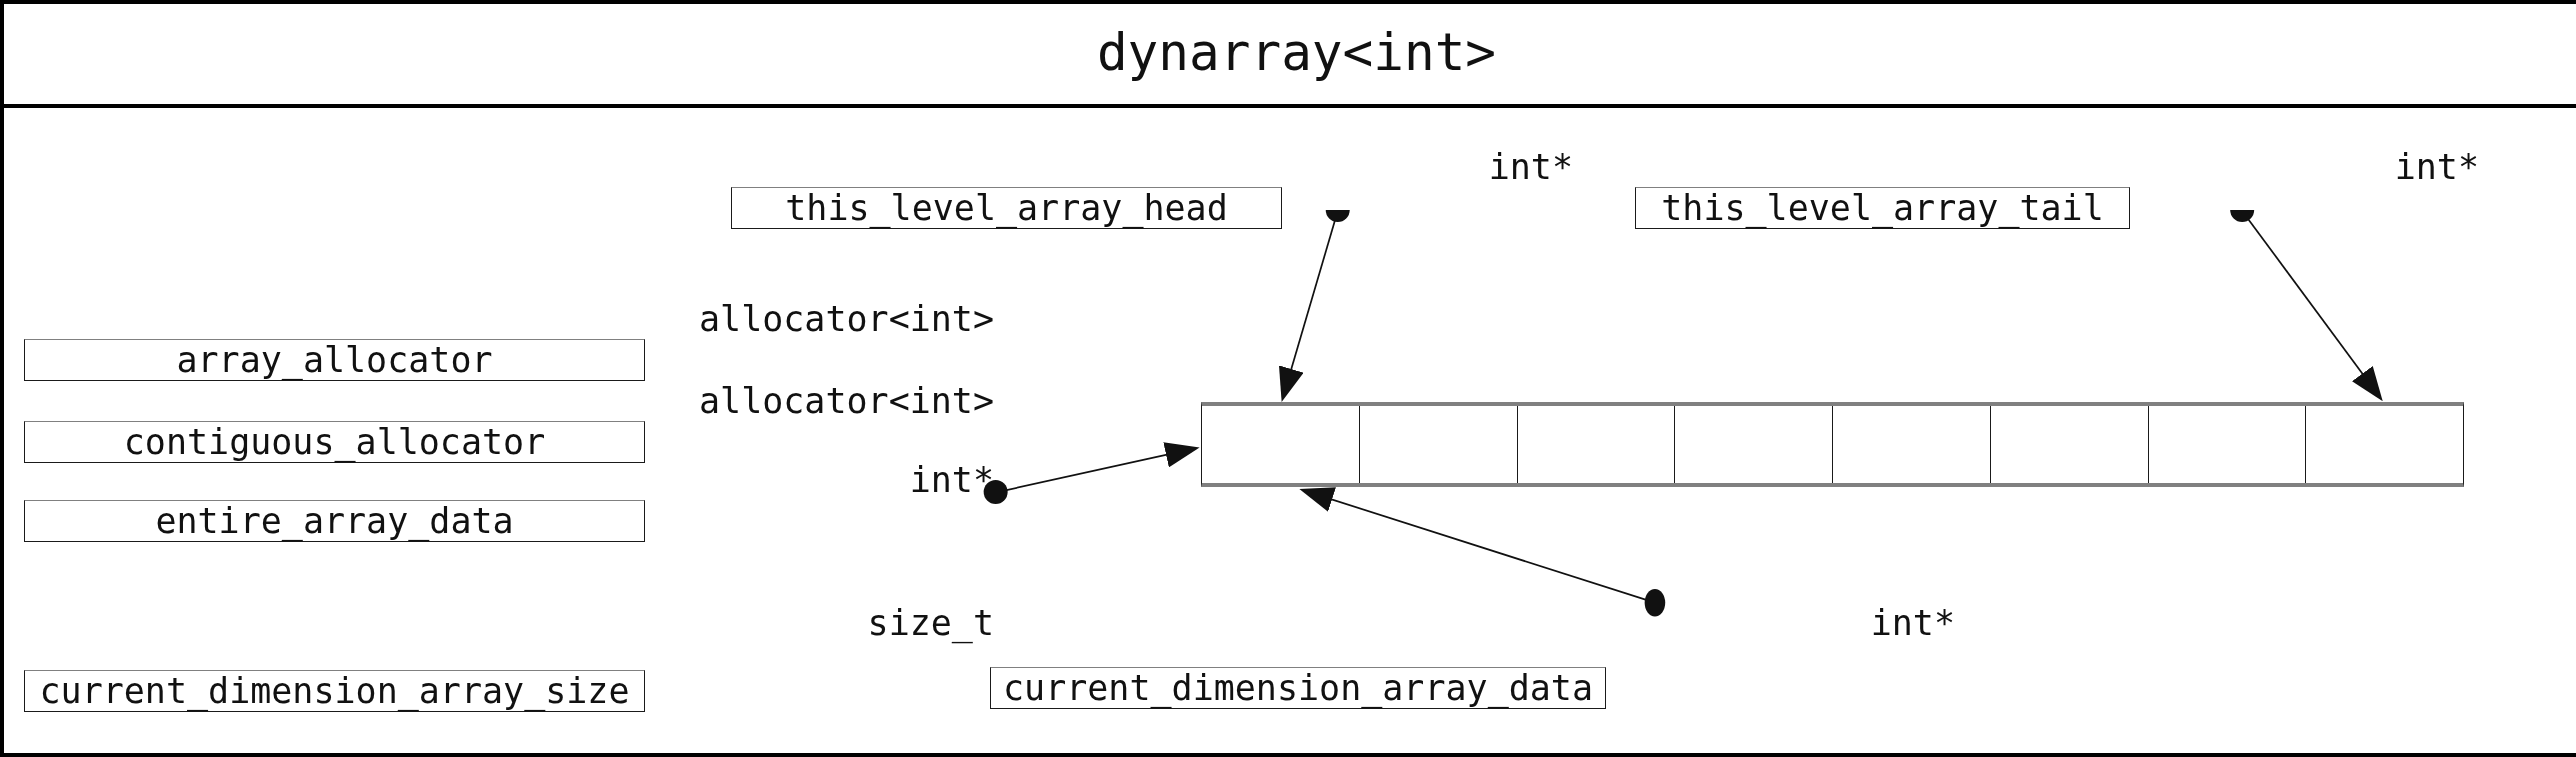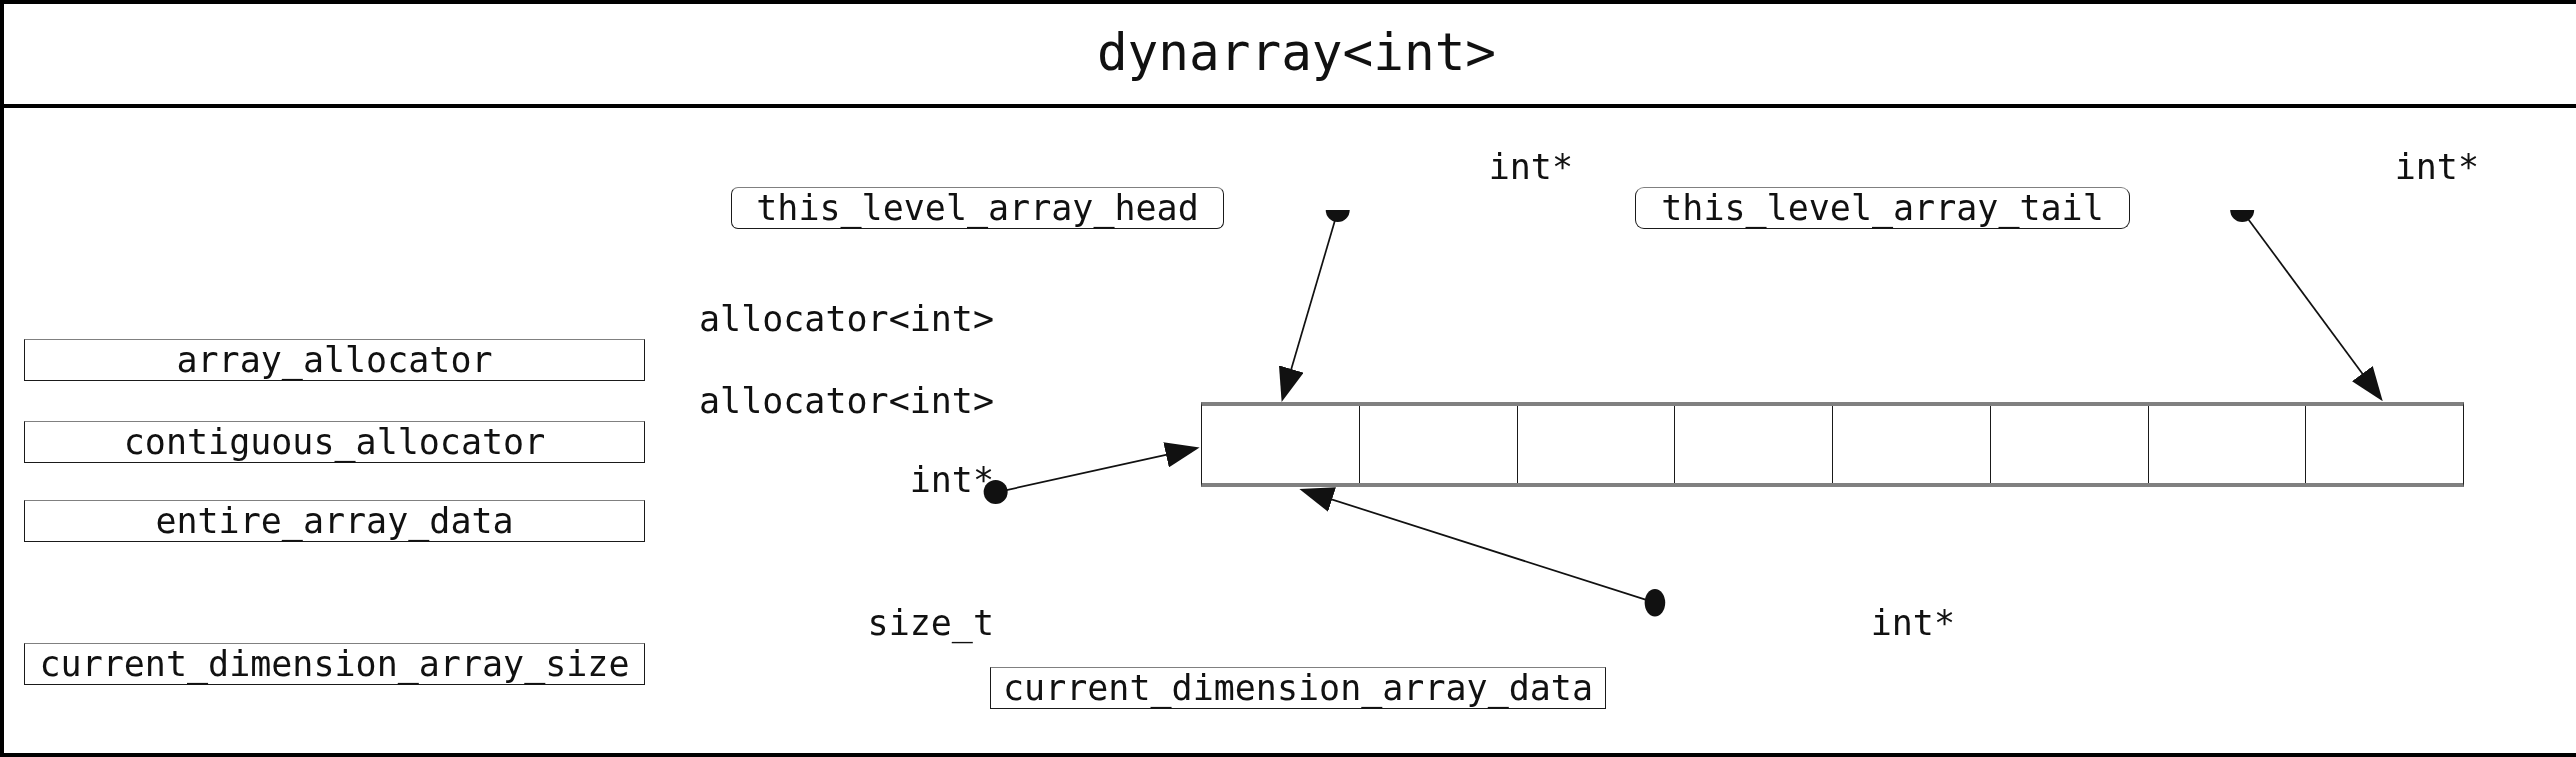--- a/index.html
+++ b/index.html
@@ -107,7 +107,7 @@
 
   <div class="field" style="left:731px; top:147px; width:853px; height:61px;">
     <span class="ftype">int*</span>
-    <div class="fbox" style="width:493px;border-radius:7px;">this_level_array_head</div>
+    <div class="fbox" style="width:551px;">this_level_array_head</div>
   </div>
 
   <div class="field" style="left:1635px; top:147px; width:855px; height:61px;">

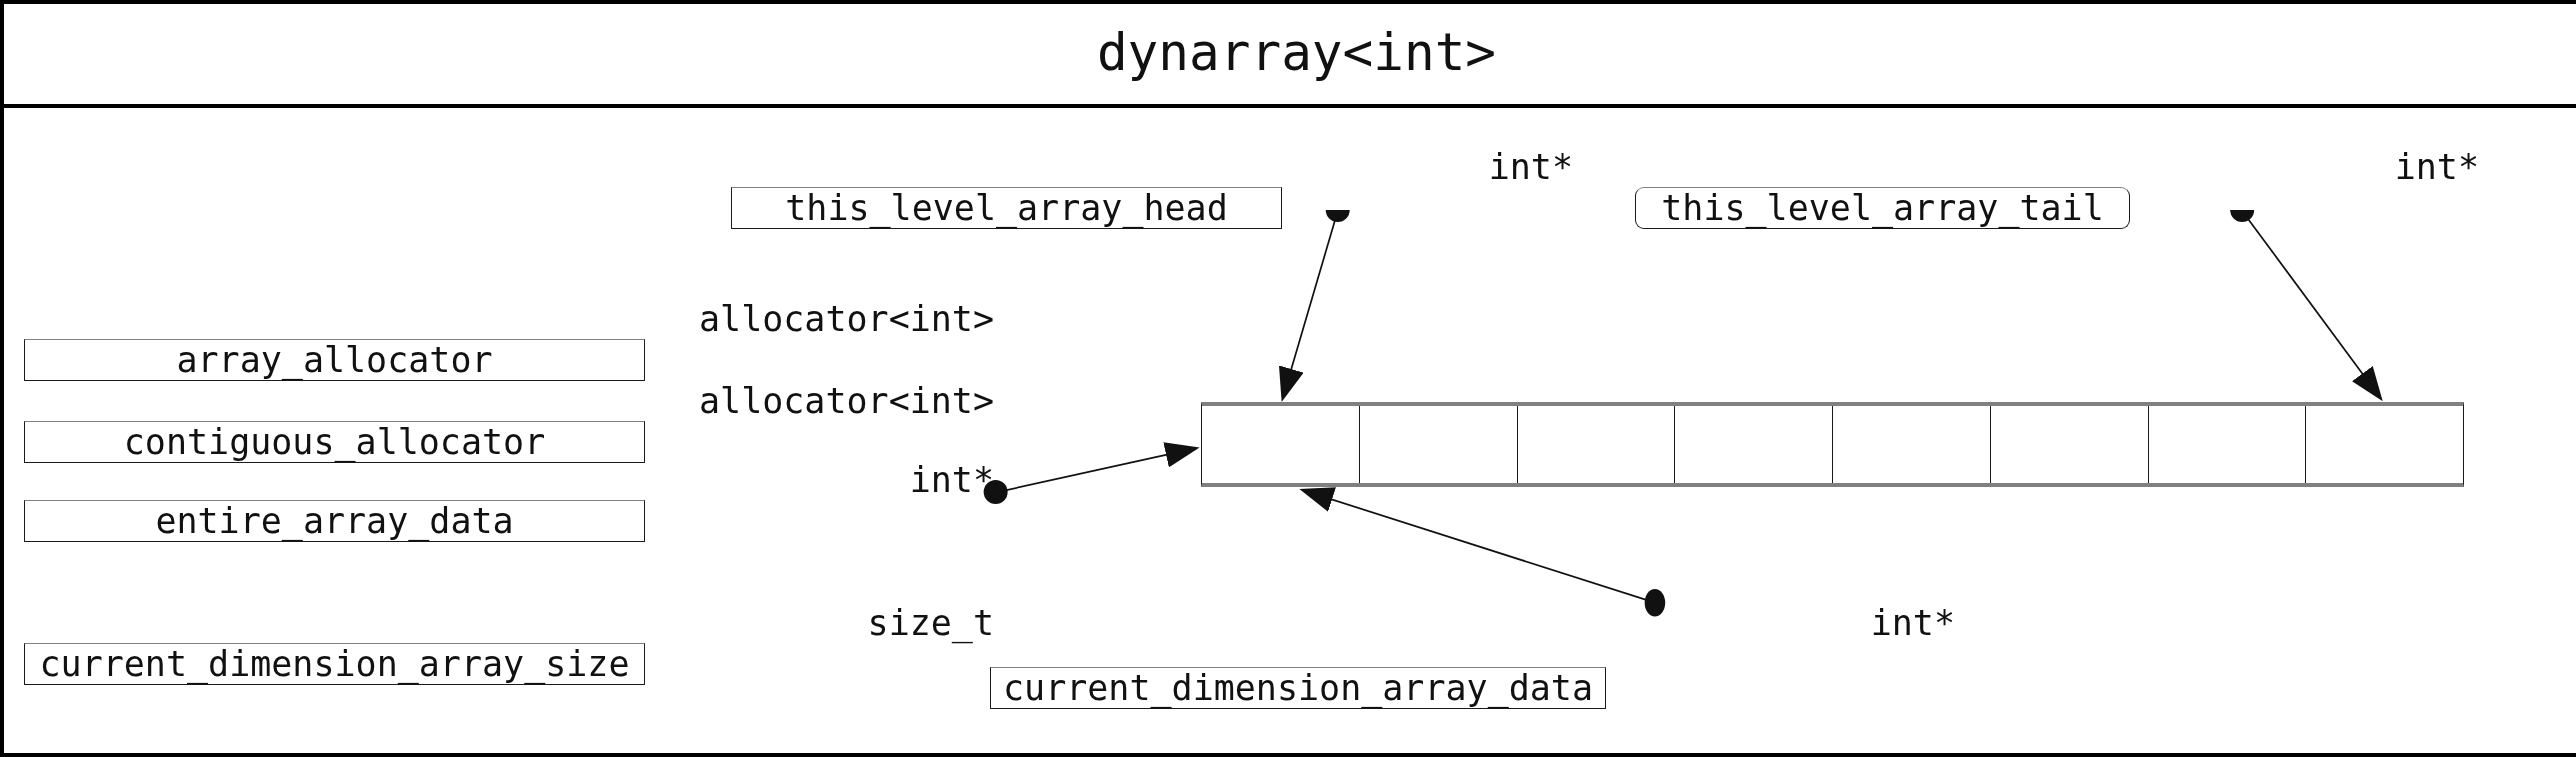--- a/index.html
+++ b/index.html
@@ -112,7 +112,7 @@
 
   <div class="field" style="left:1635px; top:147px; width:855px; height:61px;">
     <span class="ftype">int*</span>
-    <div class="fbox" style="width:495px;border-radius:9px;">this_level_array_tail</div>
+    <div class="fbox" style="width:495px;">this_level_array_tail</div>
   </div>
 
   <div class="field" style="left:24px; top:299px; width:981px; height:61px;">

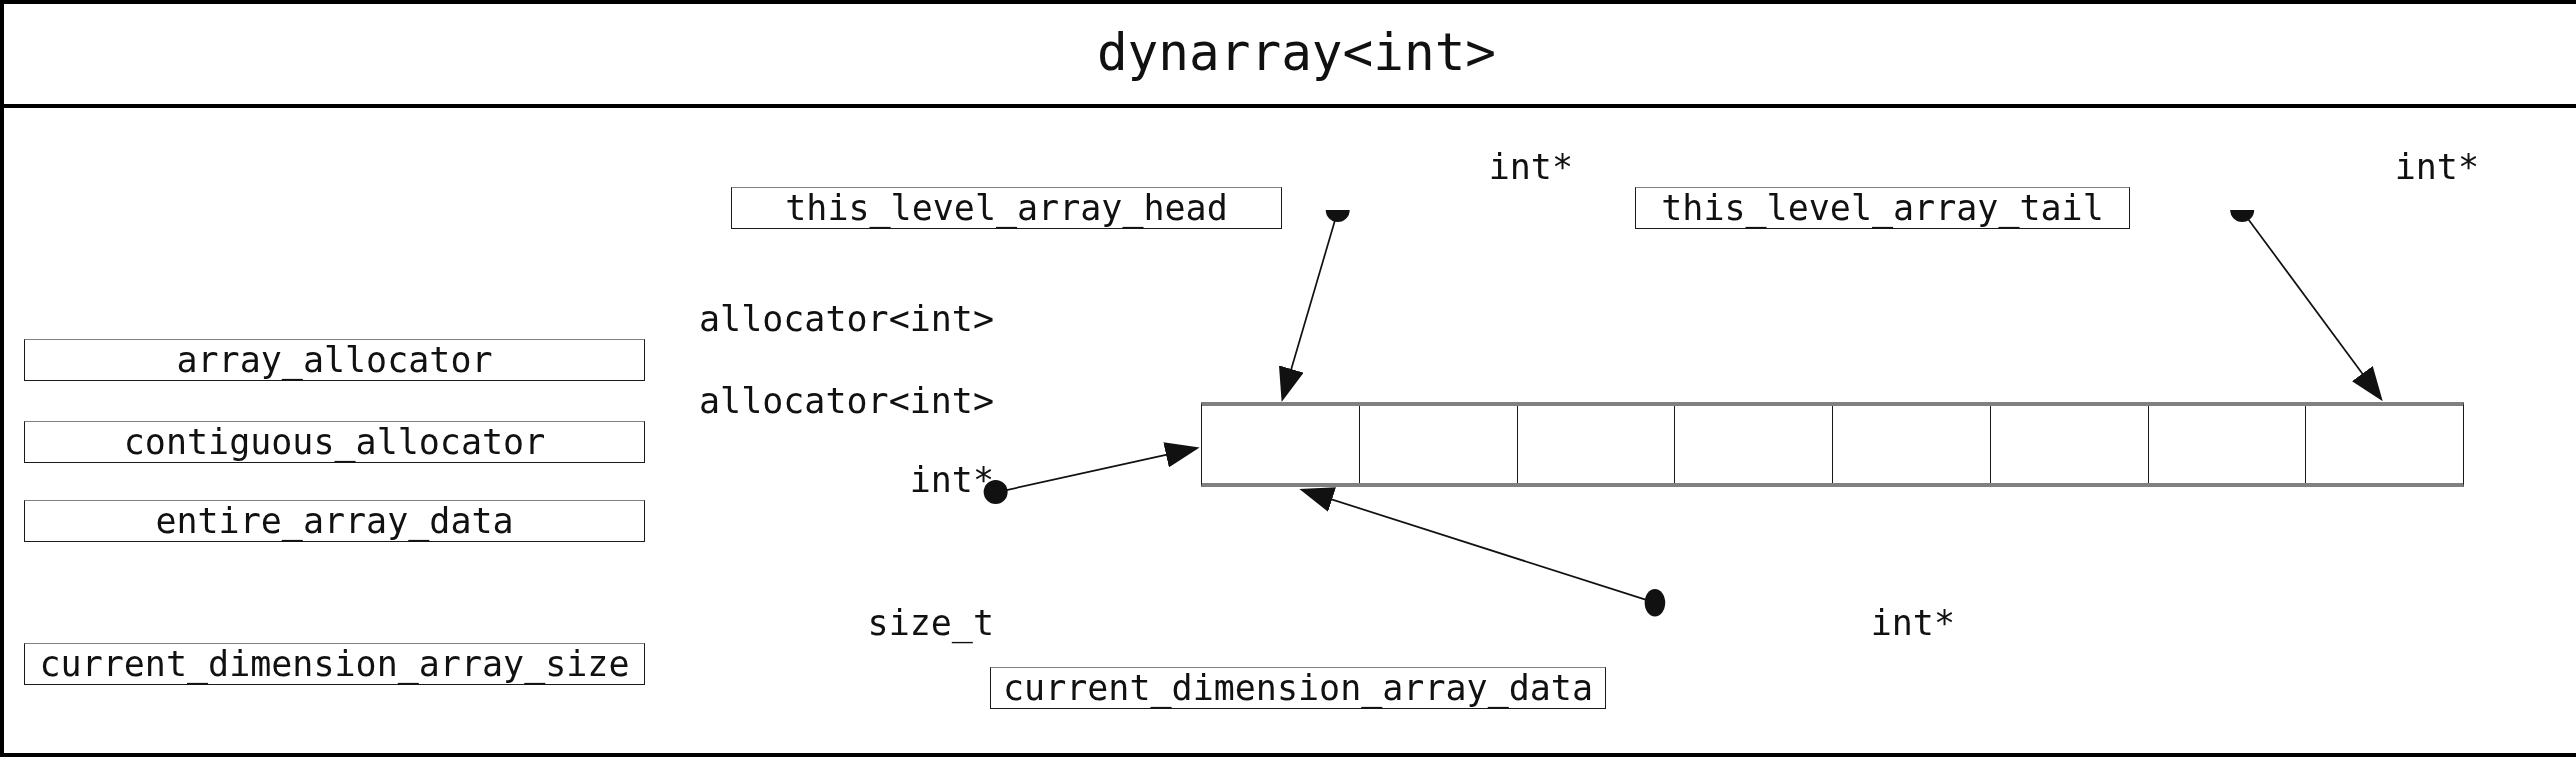--- a/index.html
+++ b/index.html
@@ -132,7 +132,7 @@
 
   <div class="field" style="left:24px; top:603px; width:981px; height:63px;">
     <span class="ftype">size_t</span>
-    <div class="fbox" style="width:621px;">current_dimension_array_size</div>
+    <div class="fbox" style="width:621px;margin-top:27px;">current_dimension_array_size</div>
   </div>
 
   <div class="field" style="left:990px; top:603px; width:976px; height:63px;">

